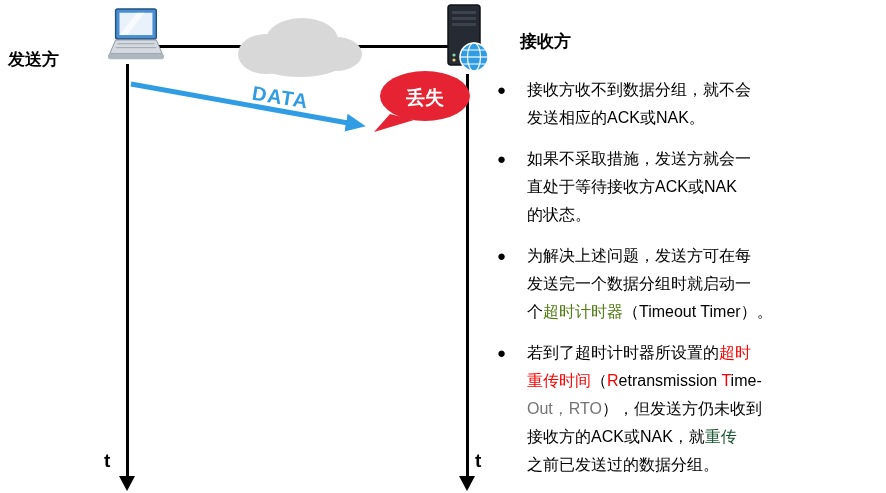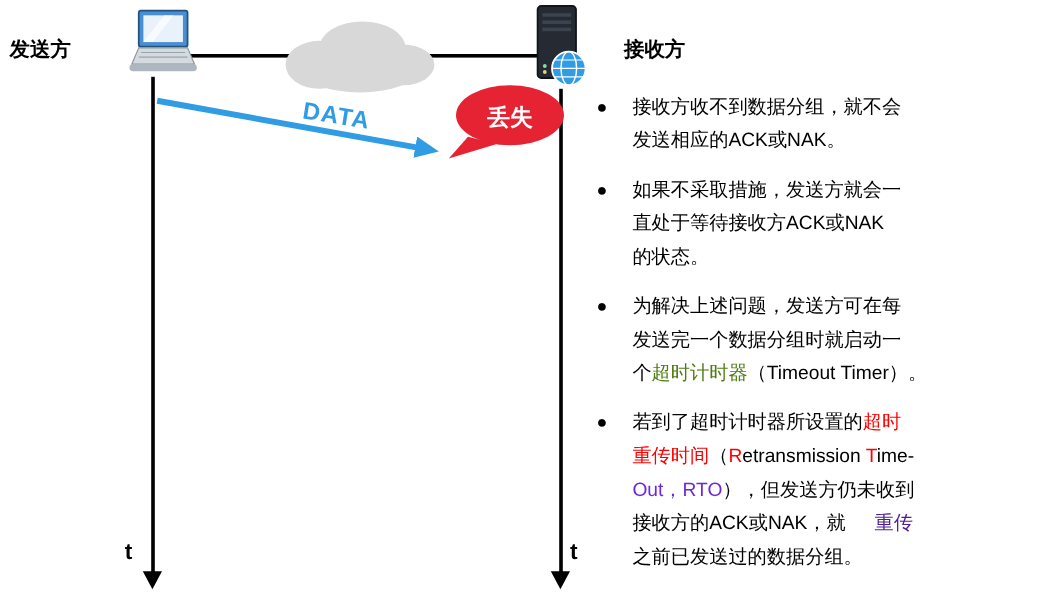--- a/index.html
+++ b/index.html
@@ -55,7 +55,7 @@
     <line x1="12" y1="41" x2="54" y2="41" stroke="#9aa4ac" stroke-width="1"></line>
     <rect x="4" y="47" width="58" height="6" rx="3" fill="#aeb7bf"></rect>
   </svg>
-  <div class="top-label" style="left:8px; top:30px;">发送方</div>
+  <div class="top-label" style="left:8px; top:48px;">发送方</div>
 
   <svg class="cloud-svg" width="140" height="72" viewBox="0 0 140 72">
     <ellipse cx="36" cy="44" rx="28" ry="20" fill="#d8d8d8"></ellipse>

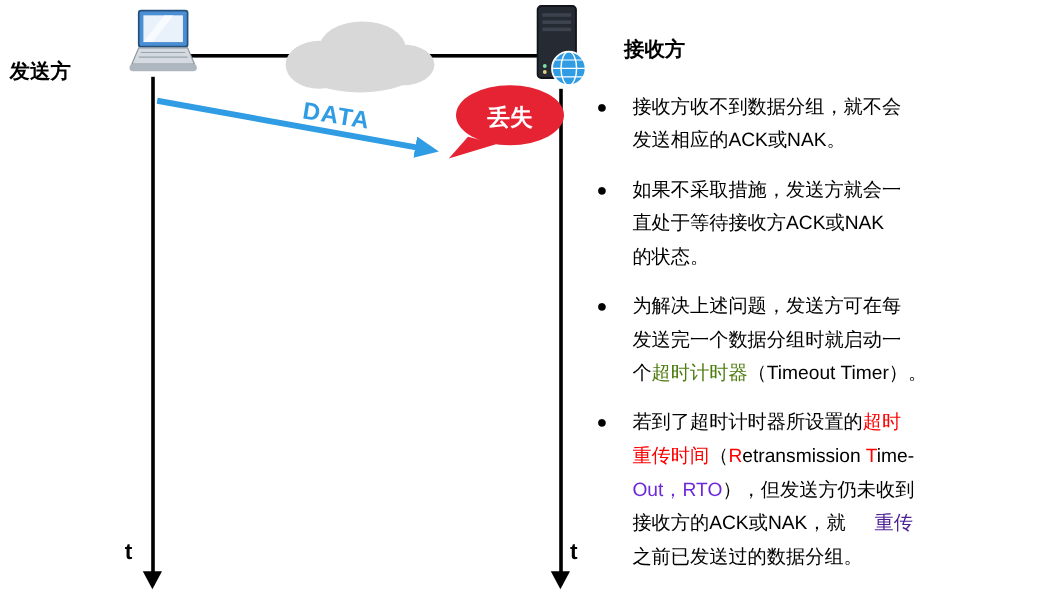--- a/index.html
+++ b/index.html
@@ -124,7 +124,7 @@
       <span class="note-marker">●</span>
       <div class="note-text"><span>若到了超时计时器所设置的</span><span style="color: rgb(255, 0, 0);">超时
 重传时间</span><span>（</span><span style="color: rgb(255, 0, 0);">R</span><span>etransmission </span><span style="color: rgb(255, 0, 0);">T</span><span>ime-
-</span><span style="color: #6d28d9;">Out，RTO</span><span>），但发送方仍未收到
+</span><span style="color: #737373;">Out，RTO</span><span>），但发送方仍未收到
 接收方的ACK或NAK，就</span><span style="color: #4c1d95; margin-left: 24px;">重传</span><span>
 之前已发送过的数据分组。</span></div>
     </div>

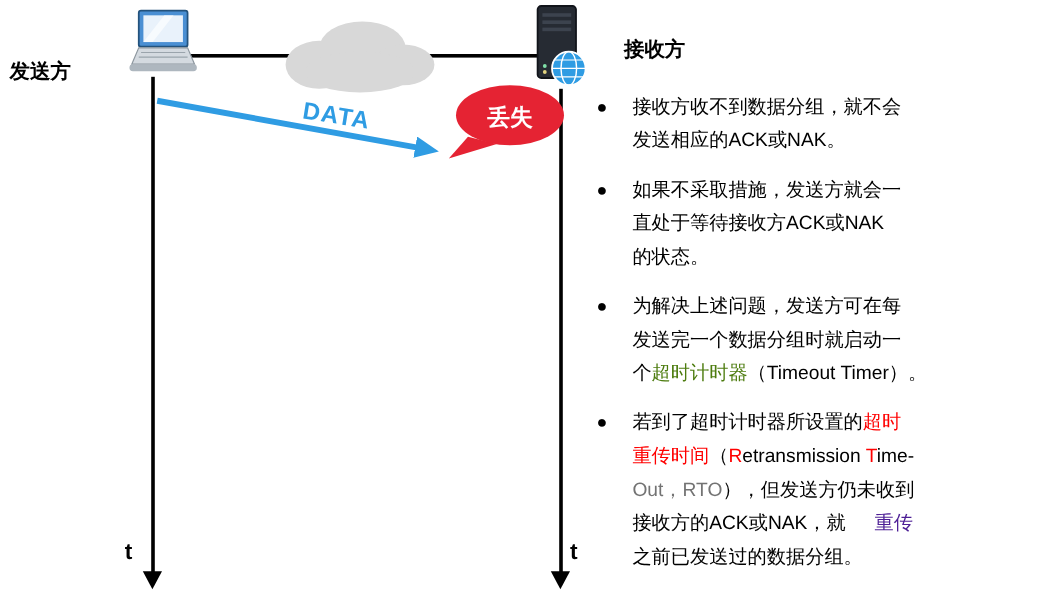--- a/index.html
+++ b/index.html
@@ -125,7 +125,7 @@
       <div class="note-text"><span>若到了超时计时器所设置的</span><span style="color: rgb(255, 0, 0);">超时
 重传时间</span><span>（</span><span style="color: rgb(255, 0, 0);">R</span><span>etransmission </span><span style="color: rgb(255, 0, 0);">T</span><span>ime-
 </span><span style="color: #737373;">Out，RTO</span><span>），但发送方仍未收到
-接收方的ACK或NAK，就</span><span style="color: #4c1d95; margin-left: 24px;">重传</span><span>
+接收方的ACK或NAK，就</span><span style="color: #14532d;">重传</span><span>
 之前已发送过的数据分组。</span></div>
     </div>
   </div>

